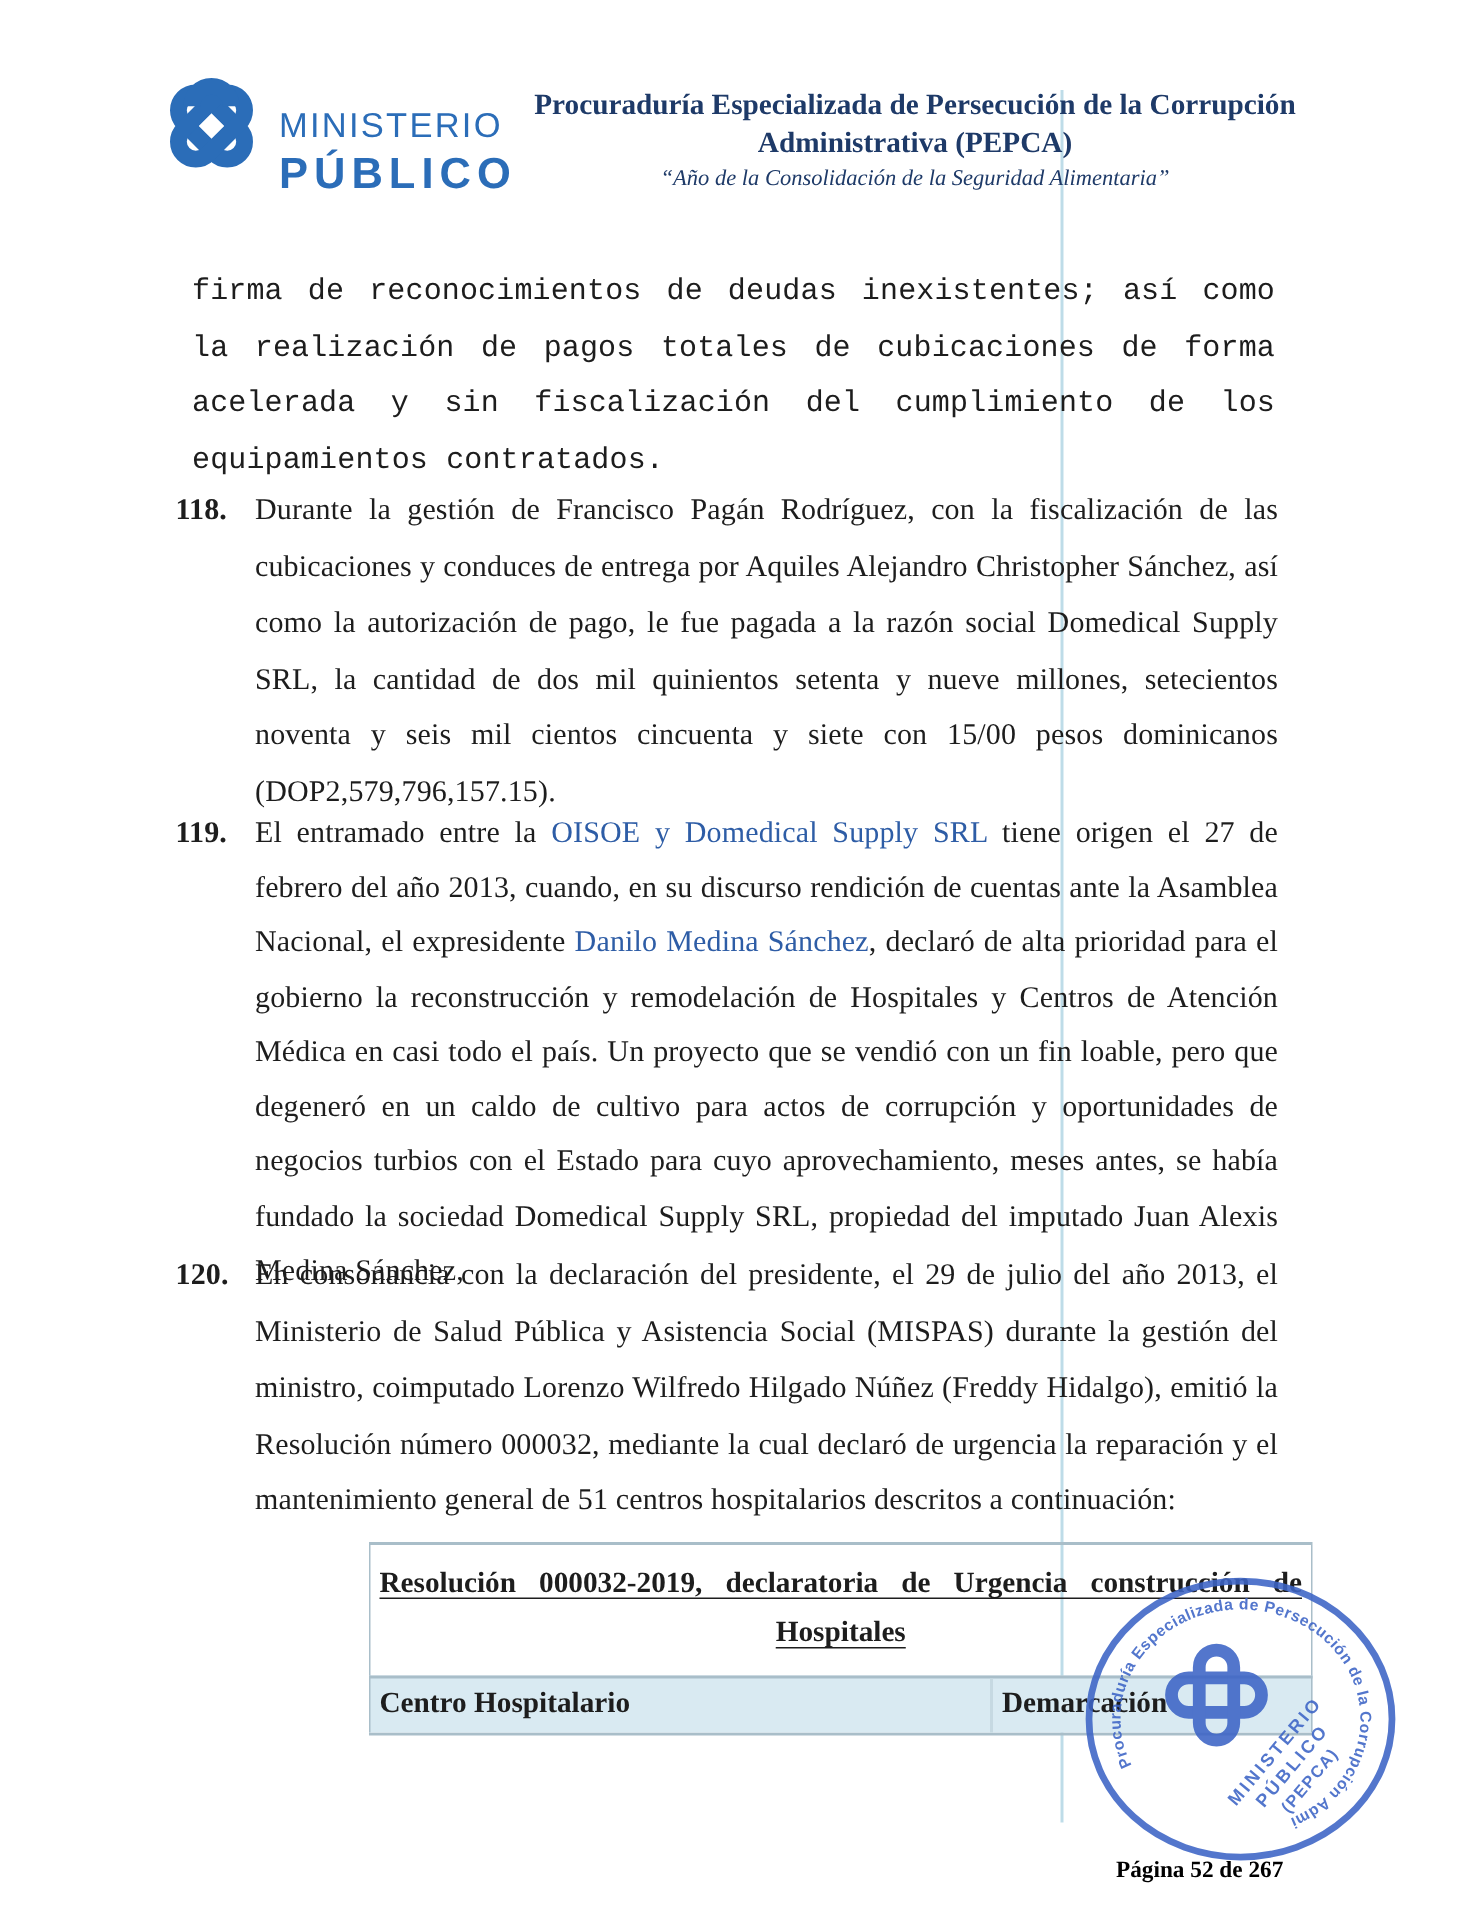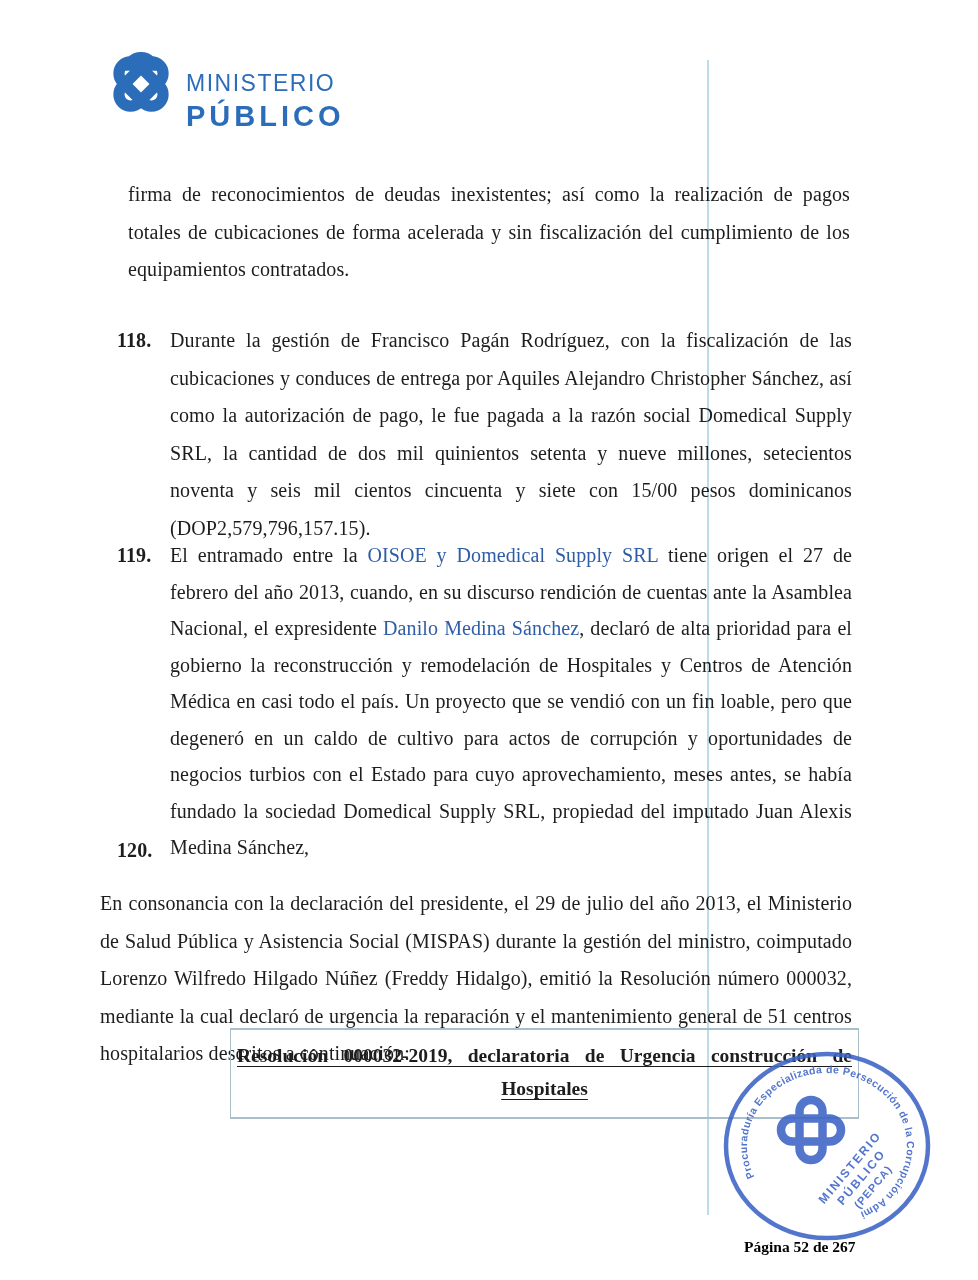--- a/index.html
+++ b/index.html
@@ -84,6 +84,11 @@
     <div class="l1">MINISTERIO</div>
     <div class="l2">PÚBLICO</div>
   </div>
+  <div class="org">
+    <div class="o1">Procuraduría Especializada de Persecución de la Corrupción</div>
+    <div class="o2">Administrativa (PEPCA)</div>
+    <div class="motto">“Año de la Consolidación de la Seguridad Alimentaria”</div>
+  </div>
 
   <div class="para p0">
     <span class="ptext"><span>firma de reconocimientos de deudas inexistentes; así como la realización de pagos totales de cubicaciones de forma acelerada y sin fiscalización del cumplimiento de los equipamientos contratados.</span></span>

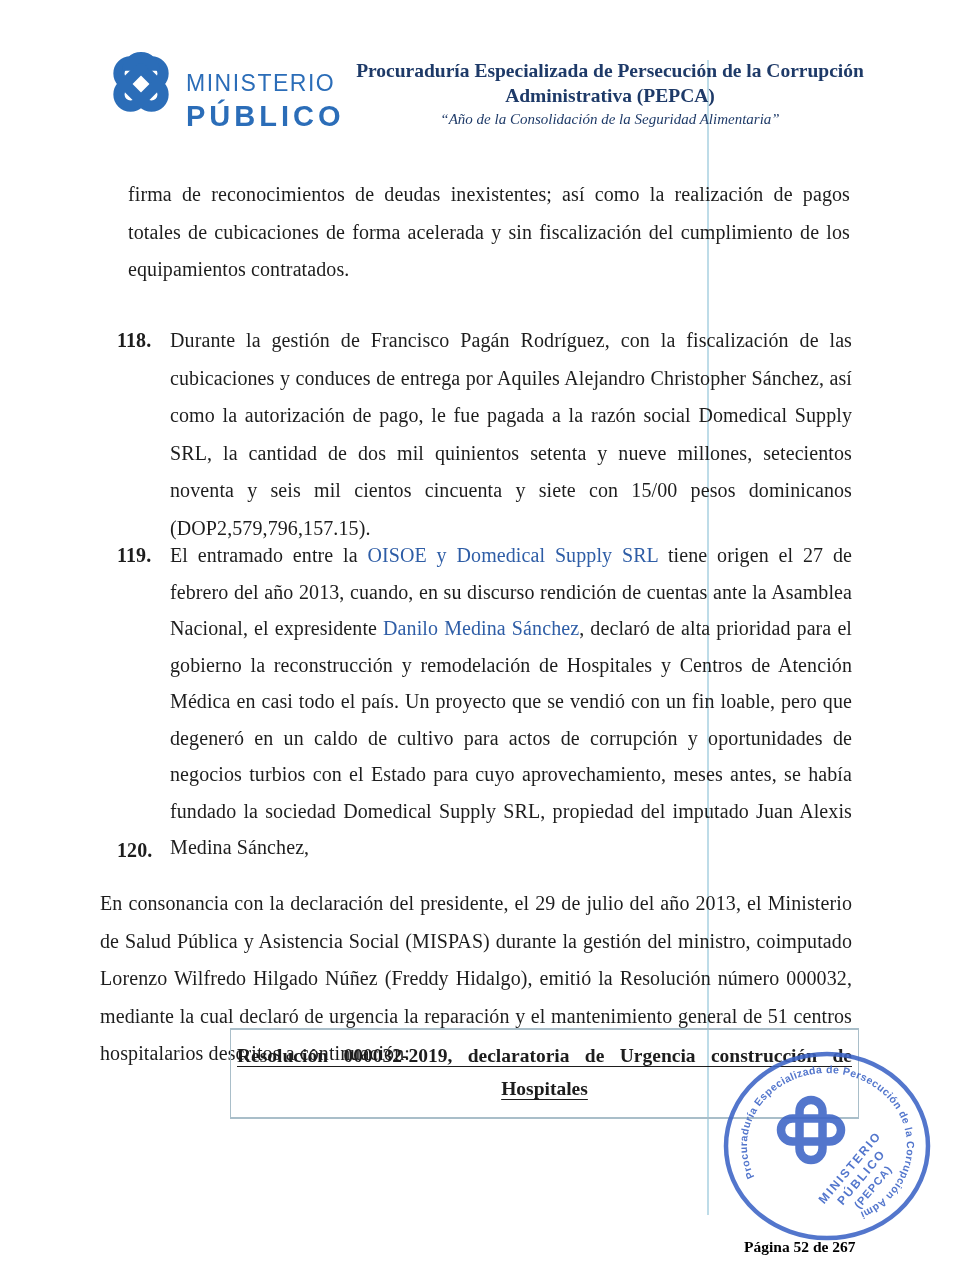--- a/index.html
+++ b/index.html
@@ -26,7 +26,7 @@
 
   
   .para{position:absolute;font-size:20px;line-height:37.5px;text-align:justify;letter-spacing:.1px;}
-  .p0{top:176px;left:128px;width:722px;}
+  .p0{top:176px;left:128px;width:722px;font-family:Liberation Mono, monospace;}
   .numbered{display:flex;}
   .p118{top:322px;left:100px;width:752px;}
   .p119{top:537px;left:100px;width:752px;line-height:36.5px;}

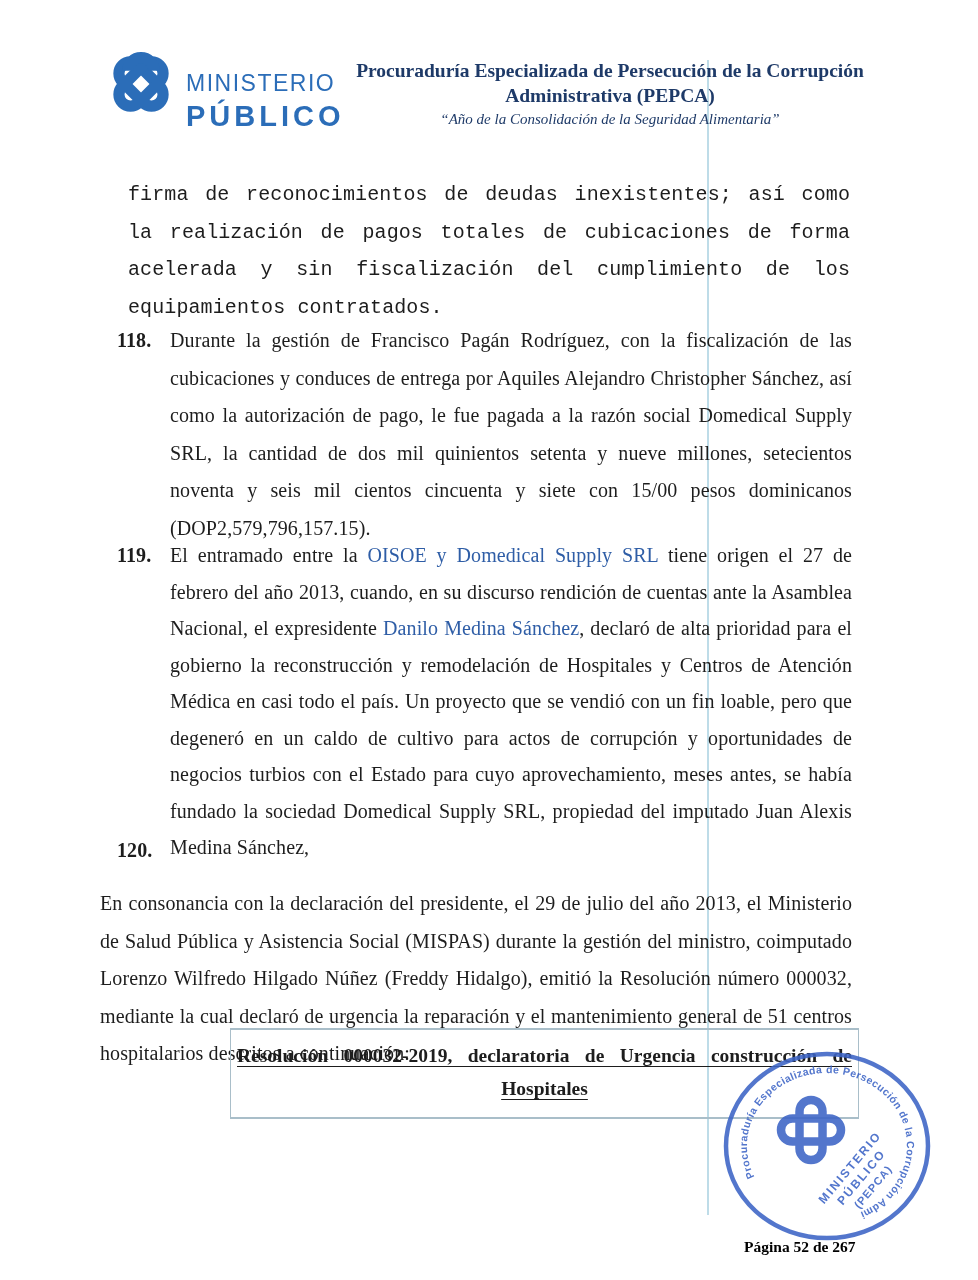--- a/index.html
+++ b/index.html
@@ -30,7 +30,7 @@
   .numbered{display:flex;}
   .p118{top:322px;left:100px;width:752px;}
   .p119{top:537px;left:100px;width:752px;line-height:36.5px;}
-  .p120{top:832px;left:100px;width:752px;flex-direction:column;}
+  .p120{top:832px;left:100px;width:752px;}
   .pnum{flex:0 0 53px;font-weight:700;margin-left:17px;}
   .ptext{flex:1;}
   .b{font-weight:400;}

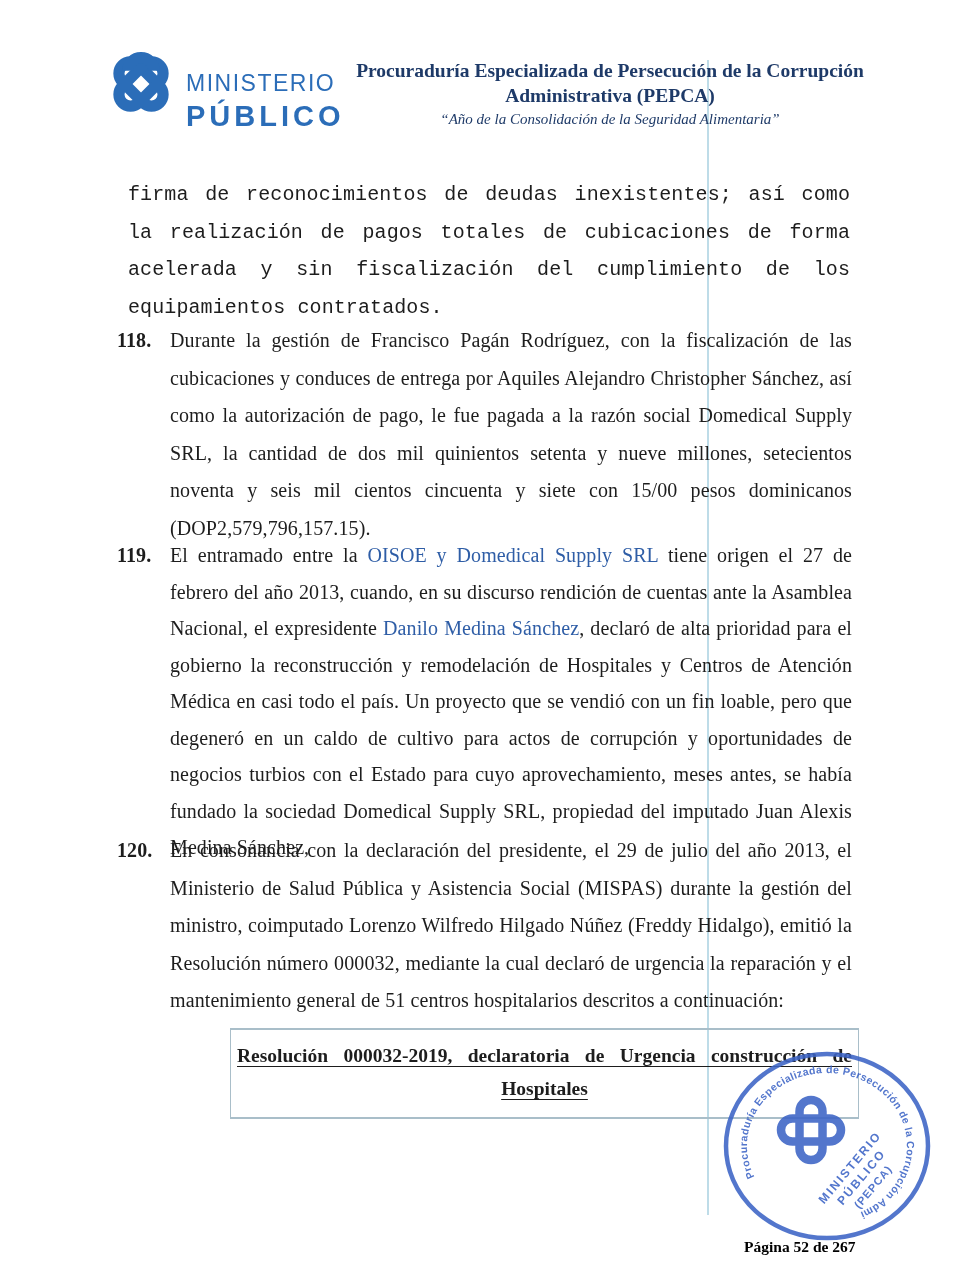--- a/index.html
+++ b/index.html
@@ -37,7 +37,7 @@
   .c-blue{color:var(--link_blue);}
 
   
-  .res-table{position:absolute;top:1028px;left:230px;width:629px;
+  .res-table{position:absolute;top:1028px;left:246px;width:629px;
     border-top:2px solid var(--table_border);border-bottom:2px solid var(--table_border);}
   .res-title{border-left:1px solid var(--table_border);border-right:1px solid var(--table_border);
     padding:9px 6px 12px 6px;font-weight:700;font-size:19.5px;line-height:33px;}

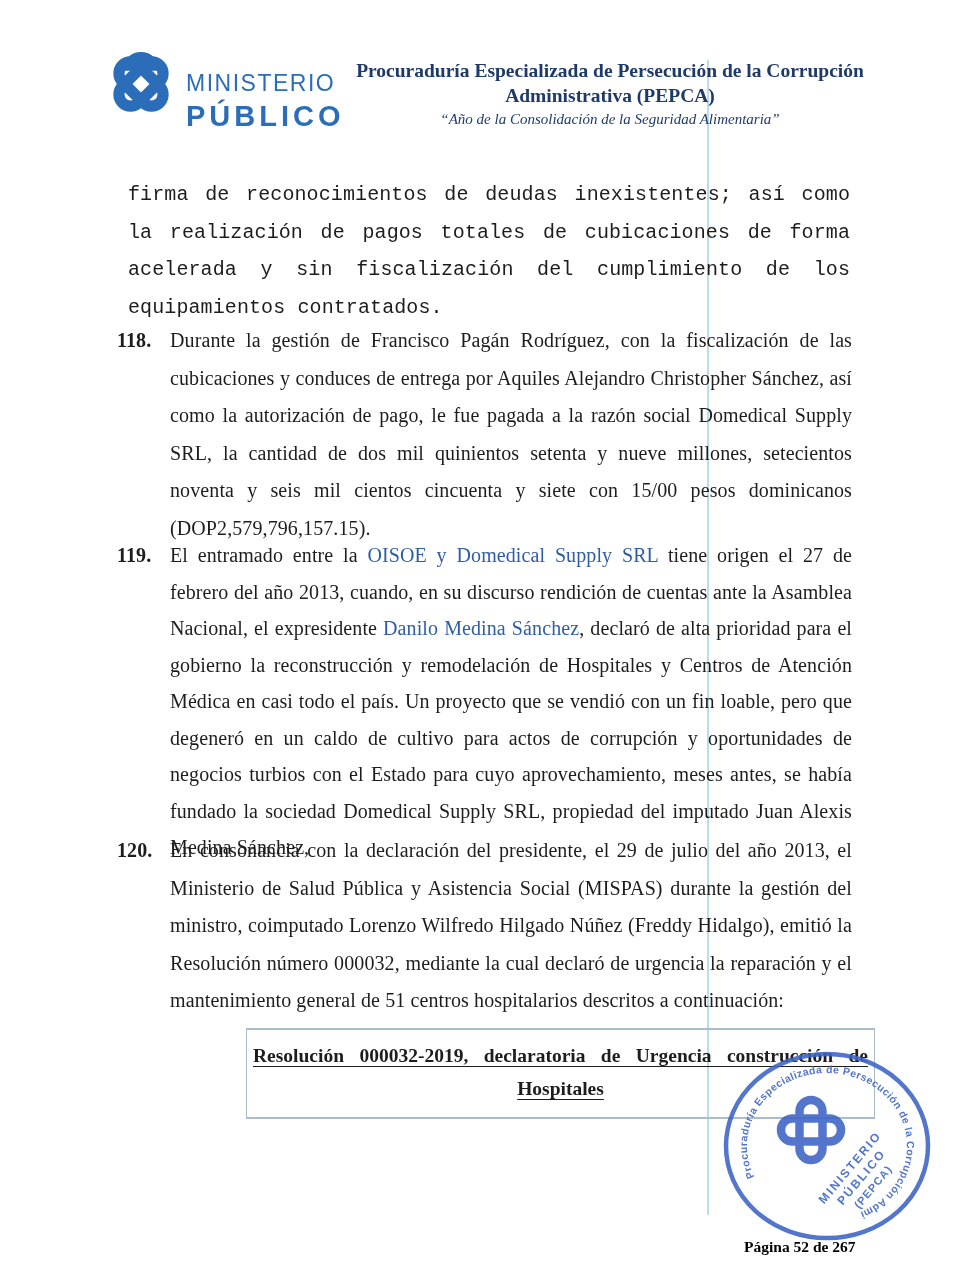--- a/index.html
+++ b/index.html
@@ -114,6 +114,10 @@
       <div class="t1">Resolución 000032-2019, declaratoria de Urgencia construcción de</div>
       <div class="t2">Hospitales</div>
     </div>
+    <div class="res-cols">
+      <div class="cell c1">Centro Hospitalario</div>
+      <div class="cell c2">Demarcación</div>
+    </div>
   </div>
 
   <div class="stamp">

